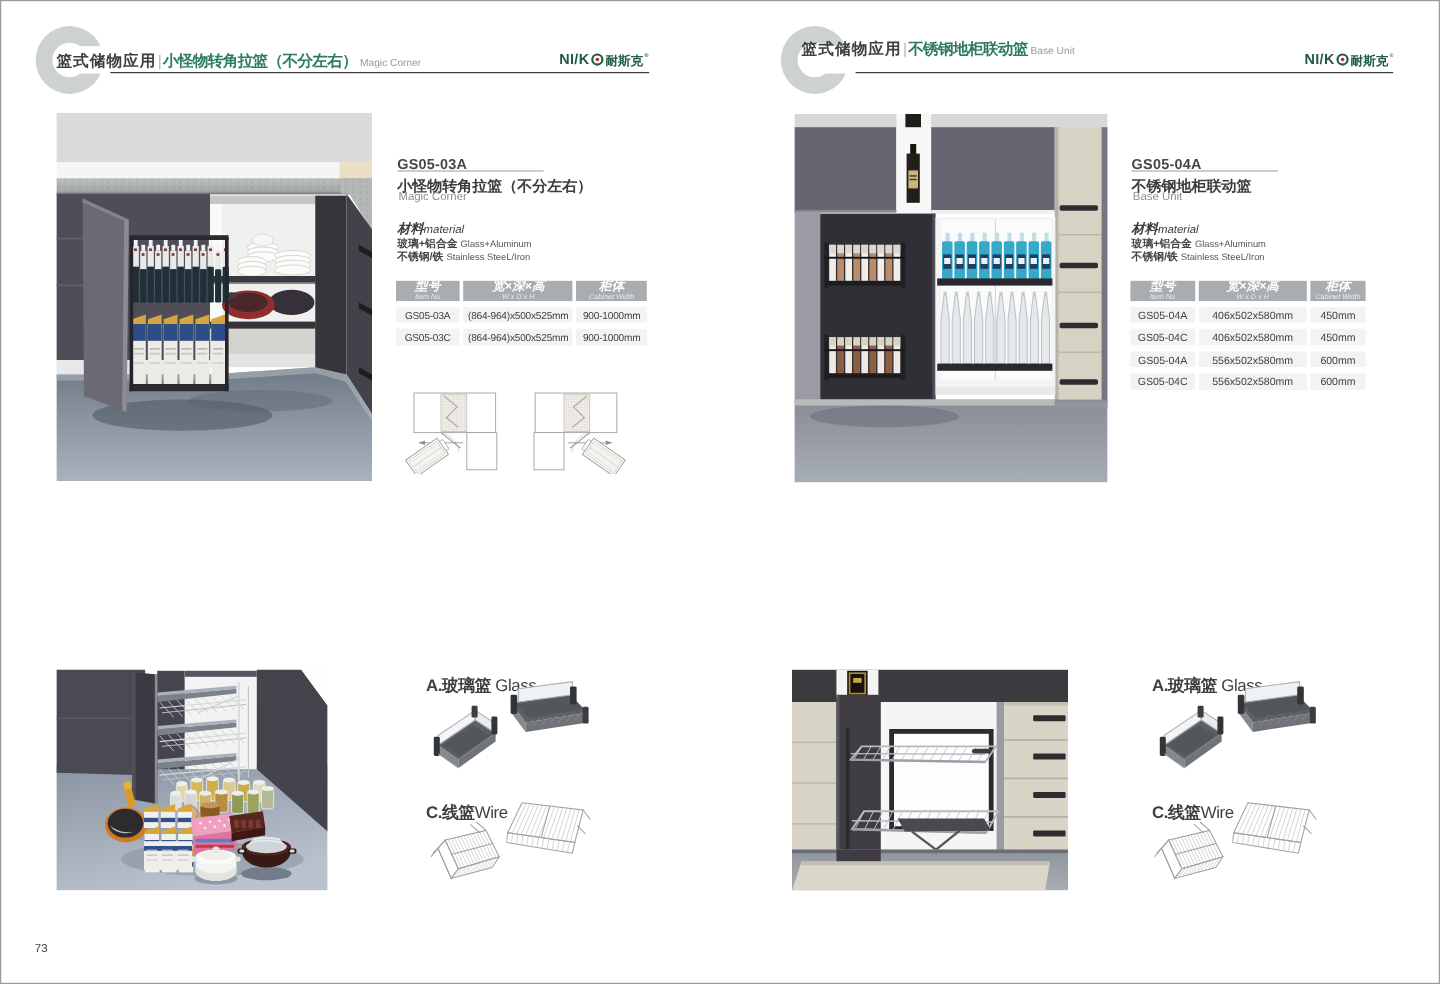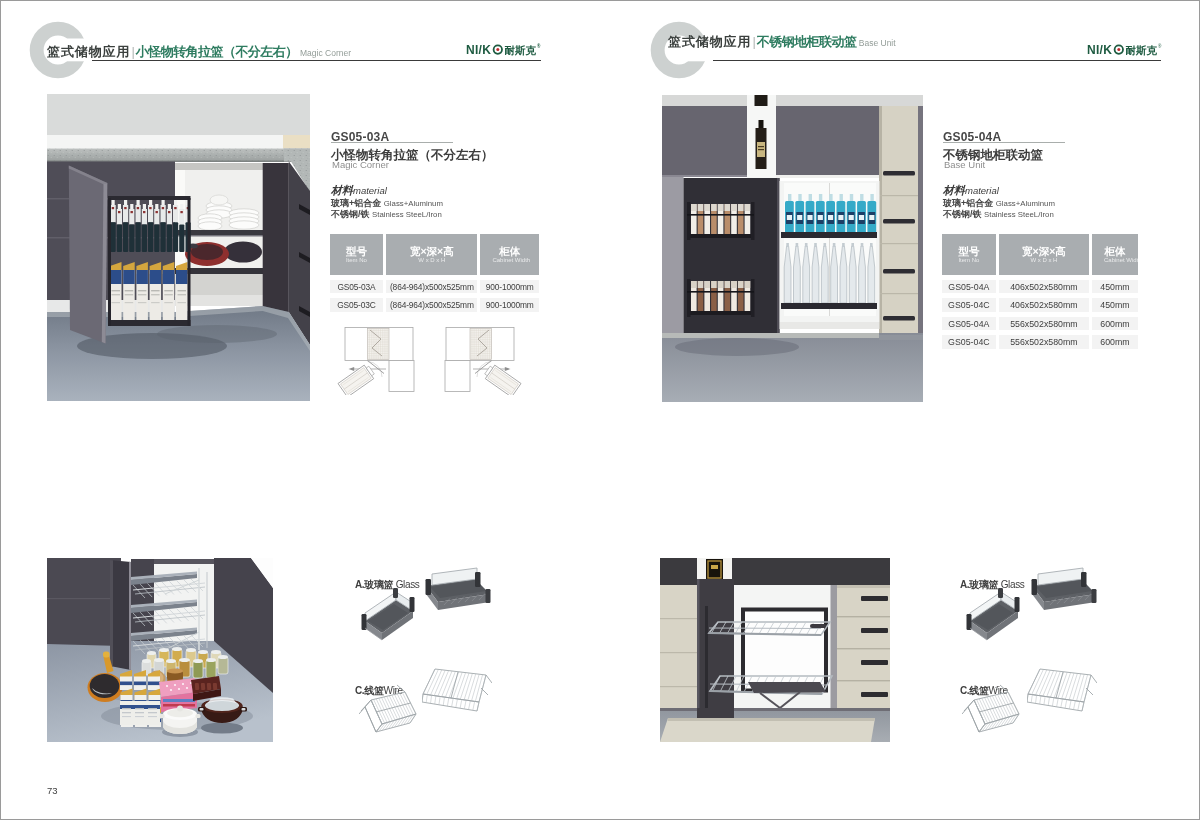--- a/index.html
+++ b/index.html
@@ -21,7 +21,7 @@
   .t-line small{font-size:7.8px;color:#555;font-weight:normal;}
   table.spec{border-collapse:separate;border-spacing:3.6px 0;position:absolute;table-layout:fixed;}
   table.spec th{background:#a9adb0;color:#fff;font-weight:bold;font-size:10.5px;white-space:nowrap;overflow:hidden;
-    text-align:center;vertical-align:middle;padding:12px;height:14px;line-height:1.05;}
+    text-align:center;vertical-align:middle;padding:0;height:14px;line-height:1.05;font-style:italic;}
   table.spec th .sub{display:block;font-size:6px;font-weight:normal;color:rgba(255,255,255,0.75);}
   table.spec td{background:#f3f3f3;color:#404040;font-size:8.4px;letter-spacing:-0.15px;text-align:center;white-space:nowrap;overflow:hidden;
     vertical-align:middle;padding:0;height:13.5px;}

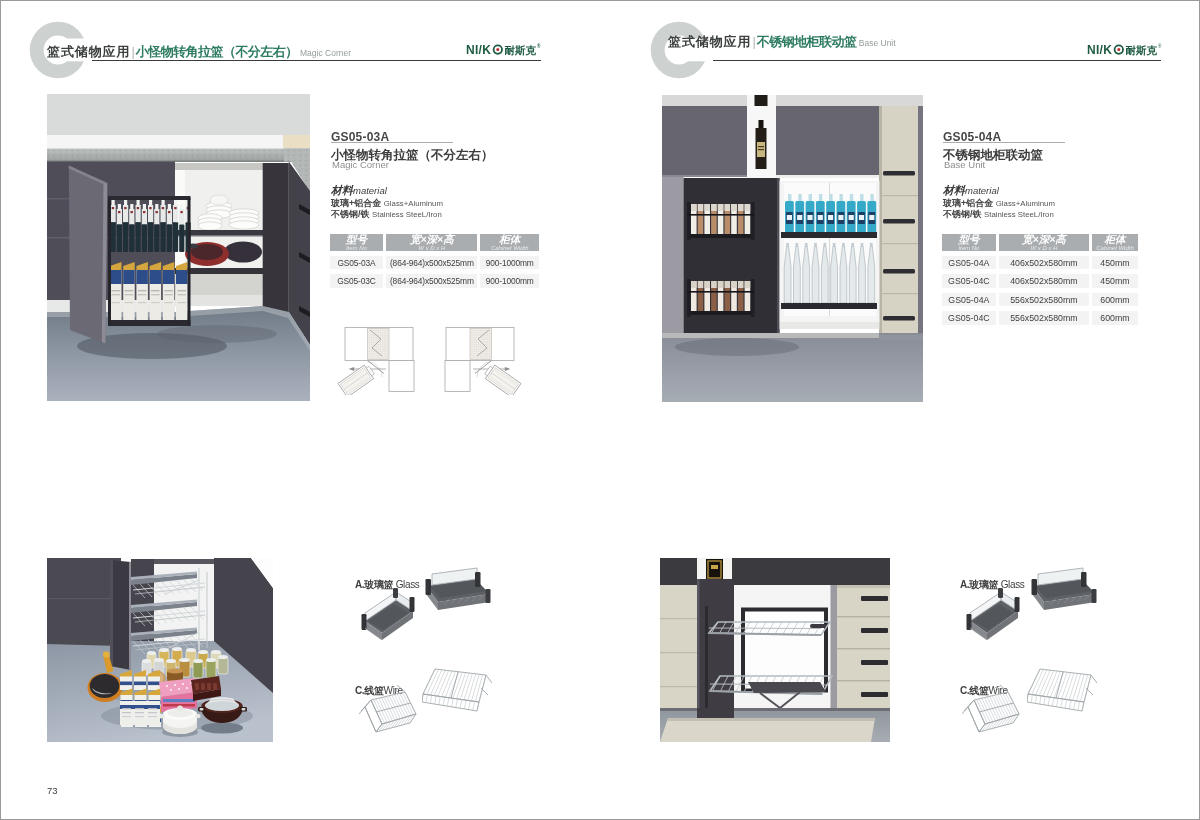--- a/index.html
+++ b/index.html
@@ -26,7 +26,7 @@
   table.spec td{background:#f3f3f3;color:#404040;font-size:8.4px;letter-spacing:-0.15px;text-align:center;white-space:nowrap;overflow:hidden;
     vertical-align:middle;padding:0;height:13.5px;}
   table.spec tr.rowgap td{background:#fff;height:5px;line-height:5px;font-size:2px;padding:0;}
-  .lbl{font-size:10px;color:#3f3f3f;letter-spacing:-0.35px;margin-top:15px;}
+  .lbl{font-size:14px;color:#3f3f3f;letter-spacing:-0.35px;}
   .pgnum{font-size:9.5px;color:#414141;}
   svg{display:block;}
   table.t2 td{font-size:8.8px;letter-spacing:0;}

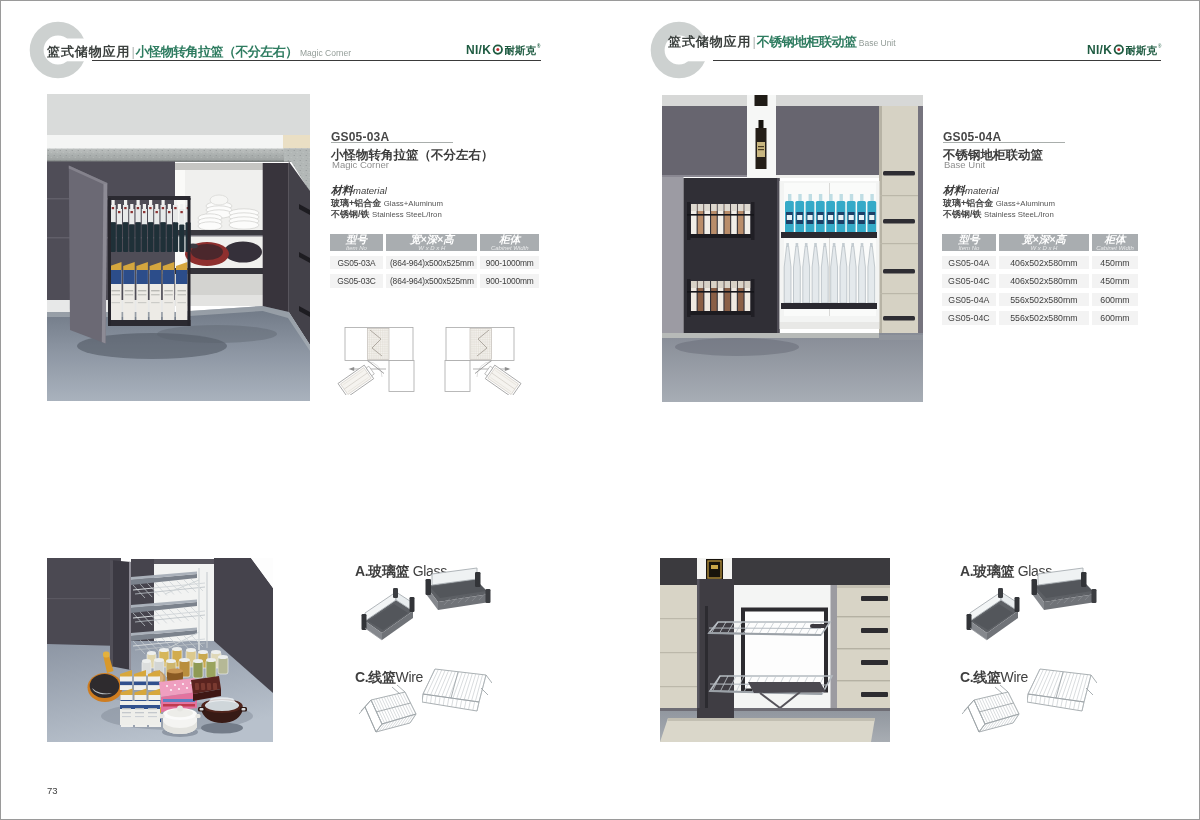--- a/index.html
+++ b/index.html
@@ -1134,7 +1134,7 @@
 </g>
 </svg>
 
-<div class="abs pgnum" style="left:47px;top:785px;">73</div>
+<div class="abs pgnum" style="left:29px;top:785px;">73</div>
 
 <div class="abs pgnum" style="left:1200px;top:785px;">74</div>
 

